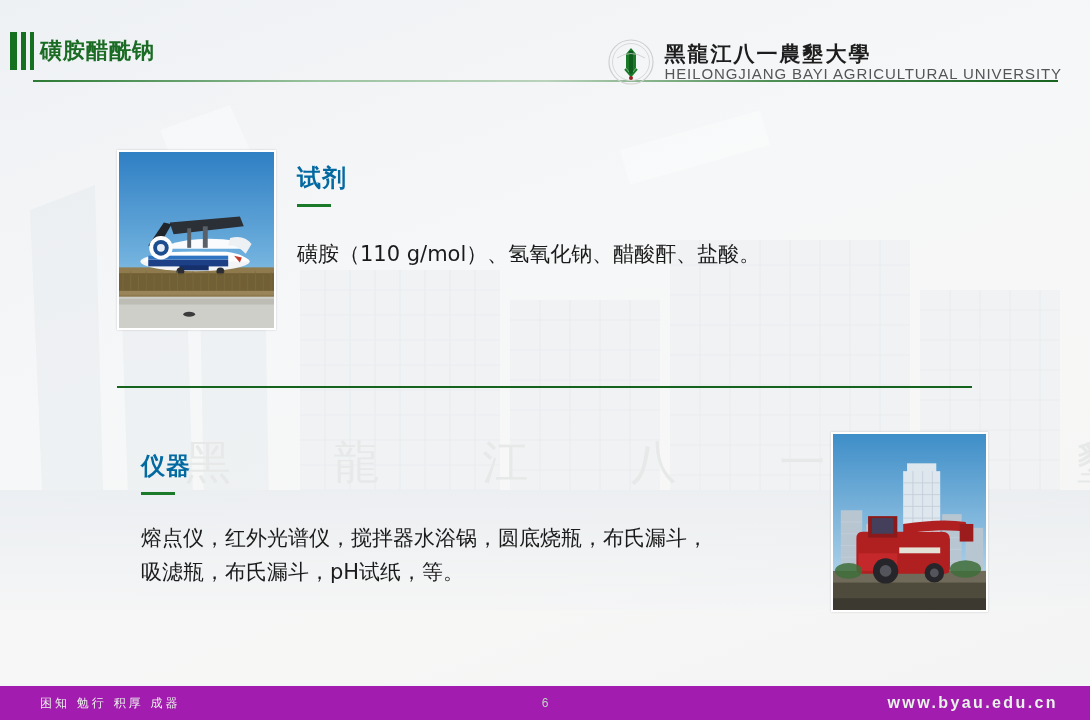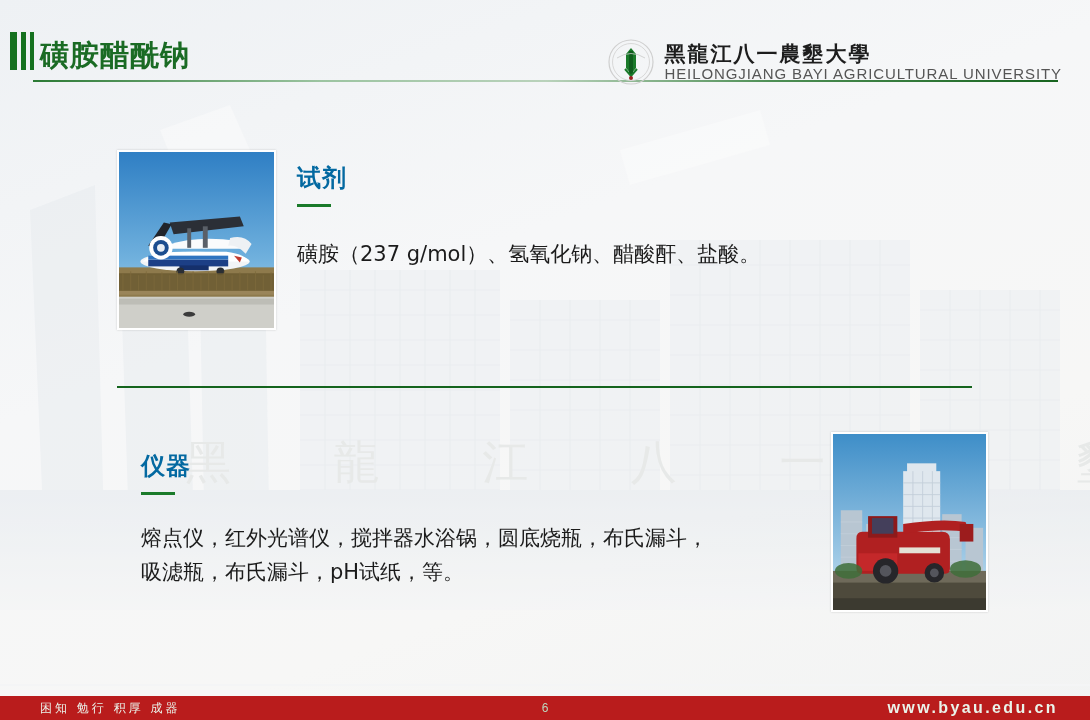--- a/index.html
+++ b/index.html
@@ -52,7 +52,7 @@
   .title-bars i:nth-child(3){ width:4px; }
   .slide-title {
     position:absolute; left:40px; top:36px;
-    font-size:29px; font-weight:bold;
+    font-size:22px; font-weight:bold;
     color:#1a6b24;
     letter-spacing:1px;
     font-family:"DejaVu Sans","Liberation Sans",sans-serif;

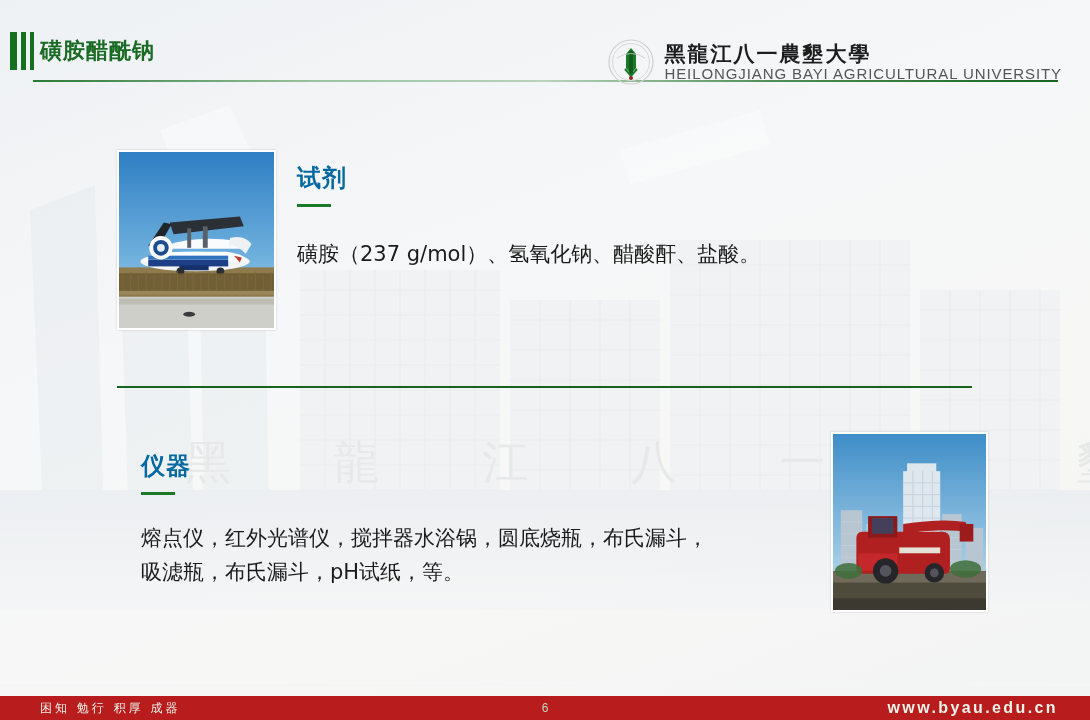--- a/index.html
+++ b/index.html
@@ -260,7 +260,7 @@
   <div id="reagent-block">
     <div class="section-heading">试剂</div>
     <div class="heading-underline"></div>
-    <div class="body-text" id="reagent-text">磺胺（237 g/mol）、氢氧化钠、醋酸酐、盐酸。</div>
+    <div class="body-text" id="reagent-text">磺胺（110 g/mol）、氢氧化钠、醋酸酐、盐酸。</div>
   </div>
 
   <div class="mid-divider"></div>

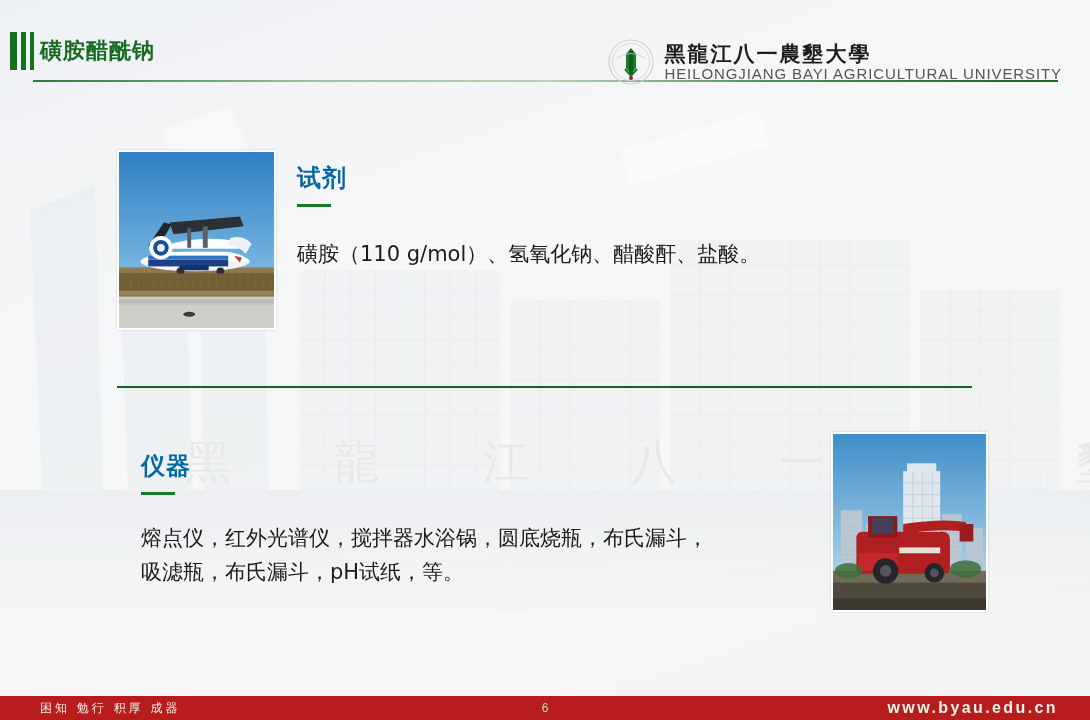--- a/index.html
+++ b/index.html
@@ -118,8 +118,8 @@
   
   .footer {
     position:absolute; left:0; bottom:0;
-    width:1090px; height:24px;
-    background:#b91c1c;
+    width:1090px; height:34px;
+    background:#a21caf;
     display:flex; align-items:center;
   }
   .footer-motto {

